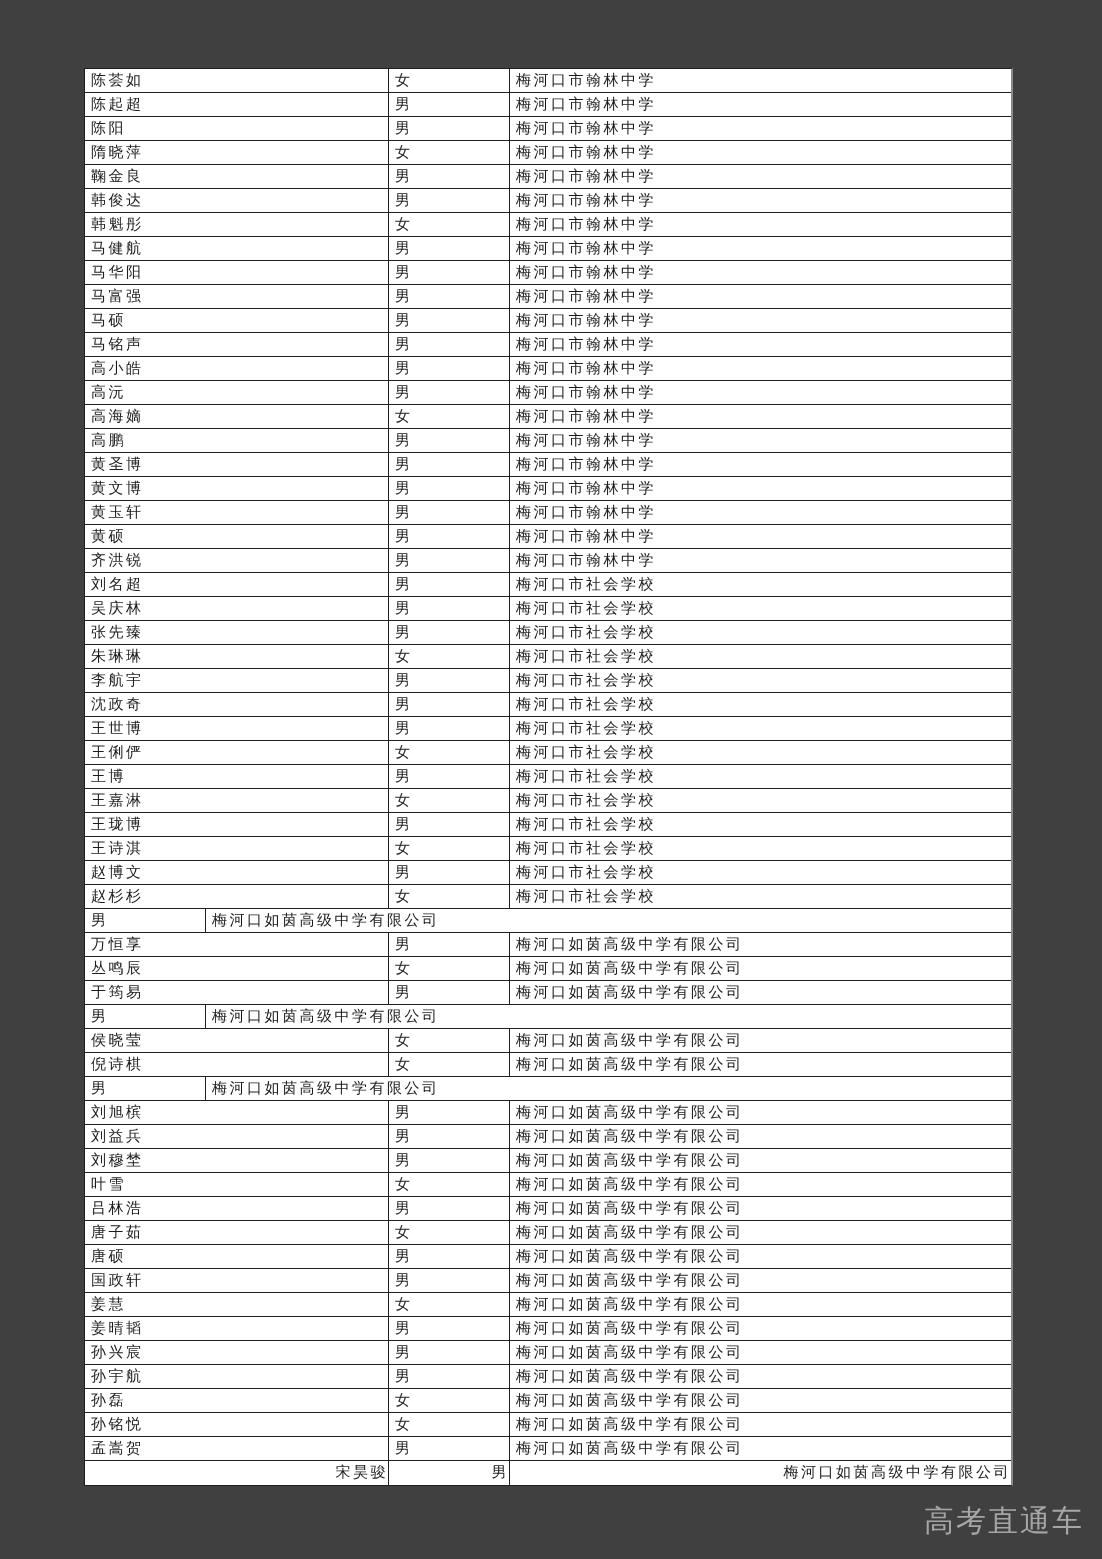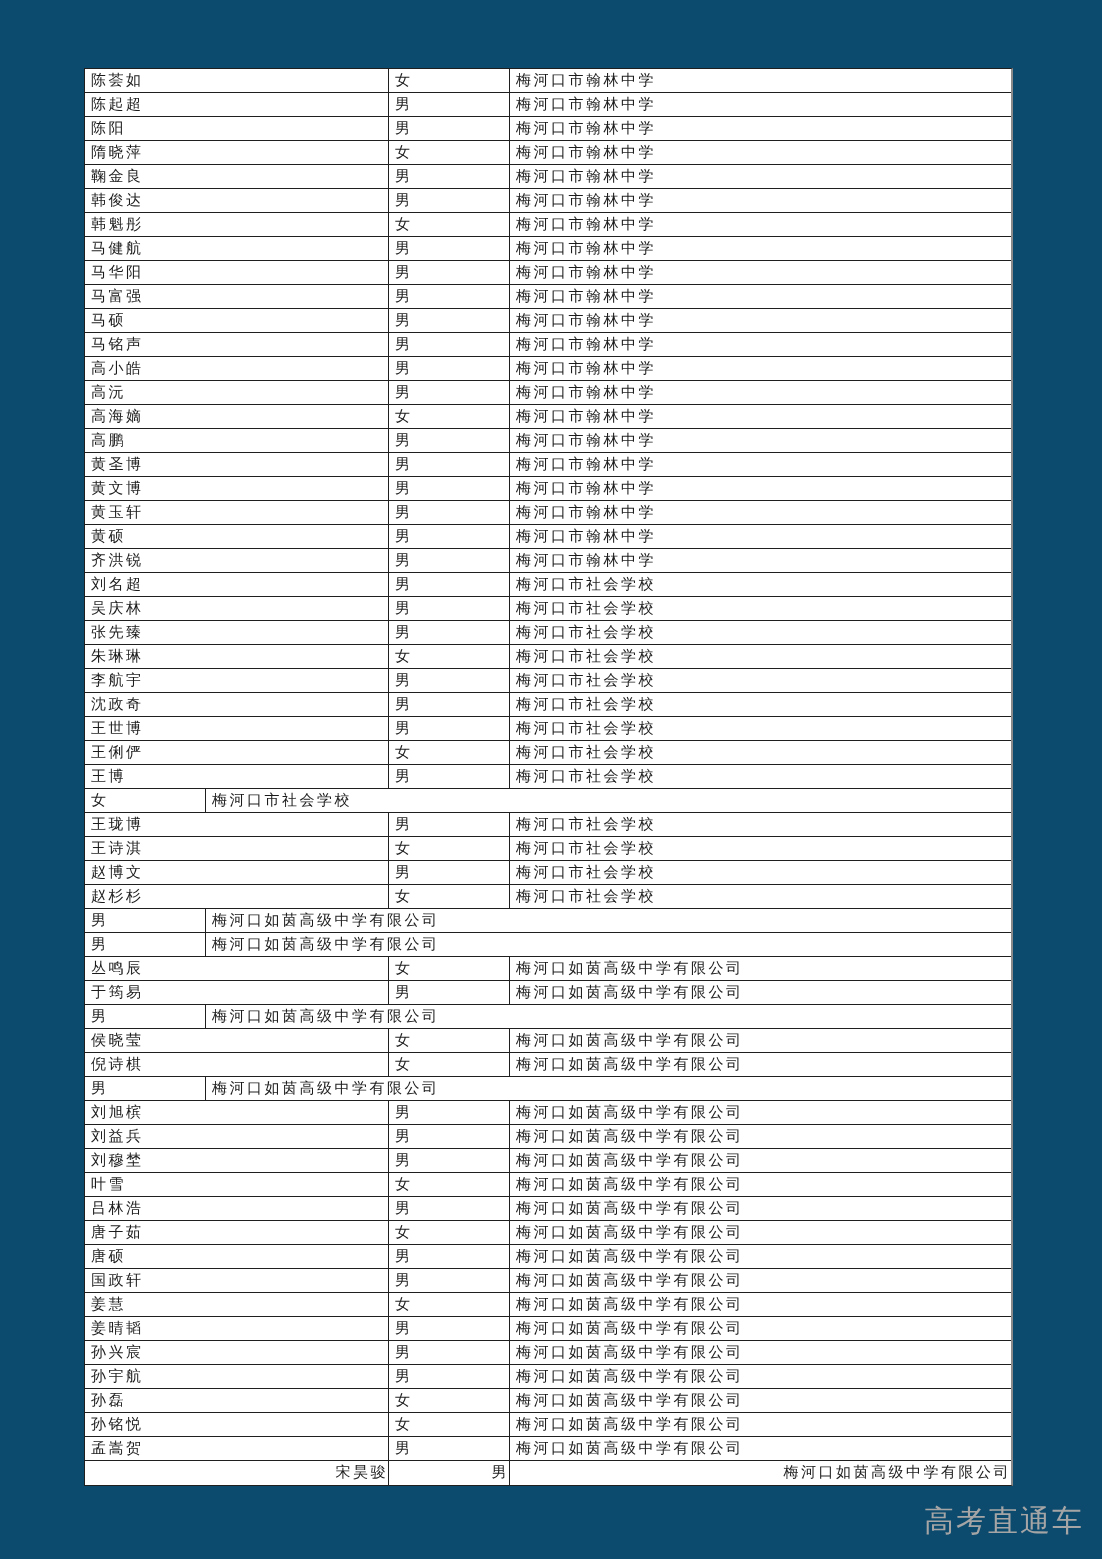--- a/index.html
+++ b/index.html
@@ -13,7 +13,7 @@
   .page {
     position: absolute;
     inset: 0;
-    background: #0c4a6e;
+    background: #404040;
   }
   .students-table {
     position: absolute;

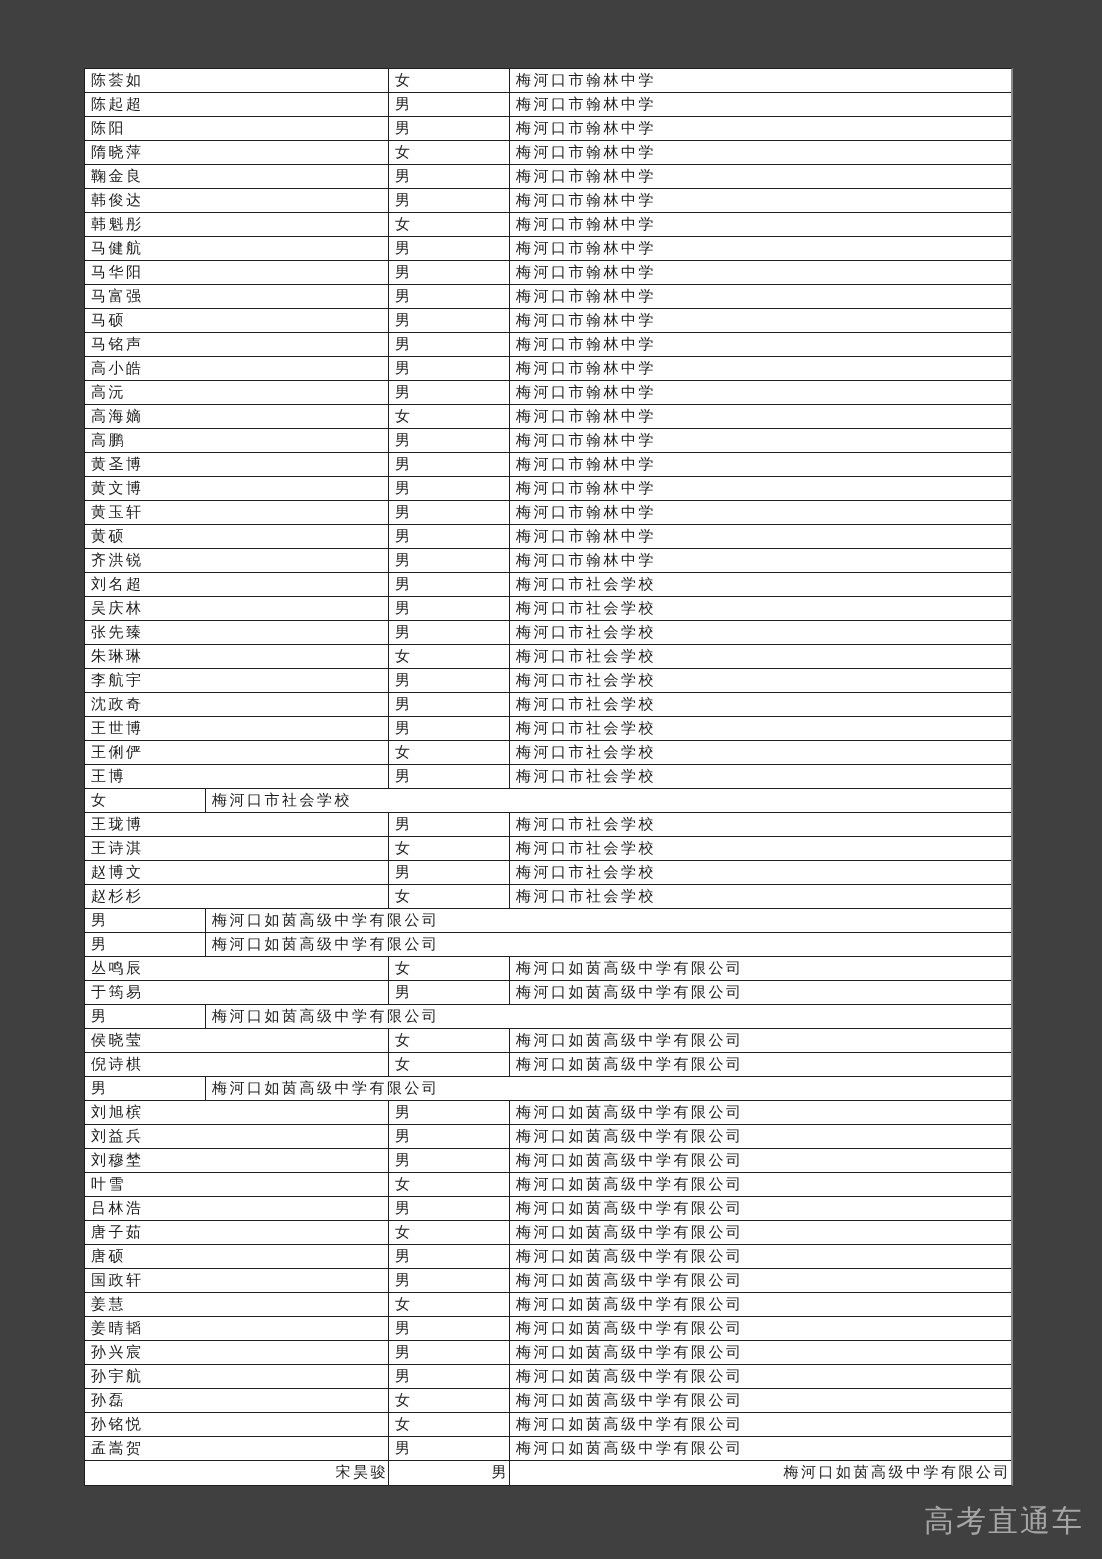--- a/index.html
+++ b/index.html
@@ -246,6 +246,7 @@
       </div>
 
       <div class="tr">
+        <div class="td name">王嘉淋</div>
         <div class="td gender">女</div>
         <div class="td school">梅河口市社会学校</div>
       </div>

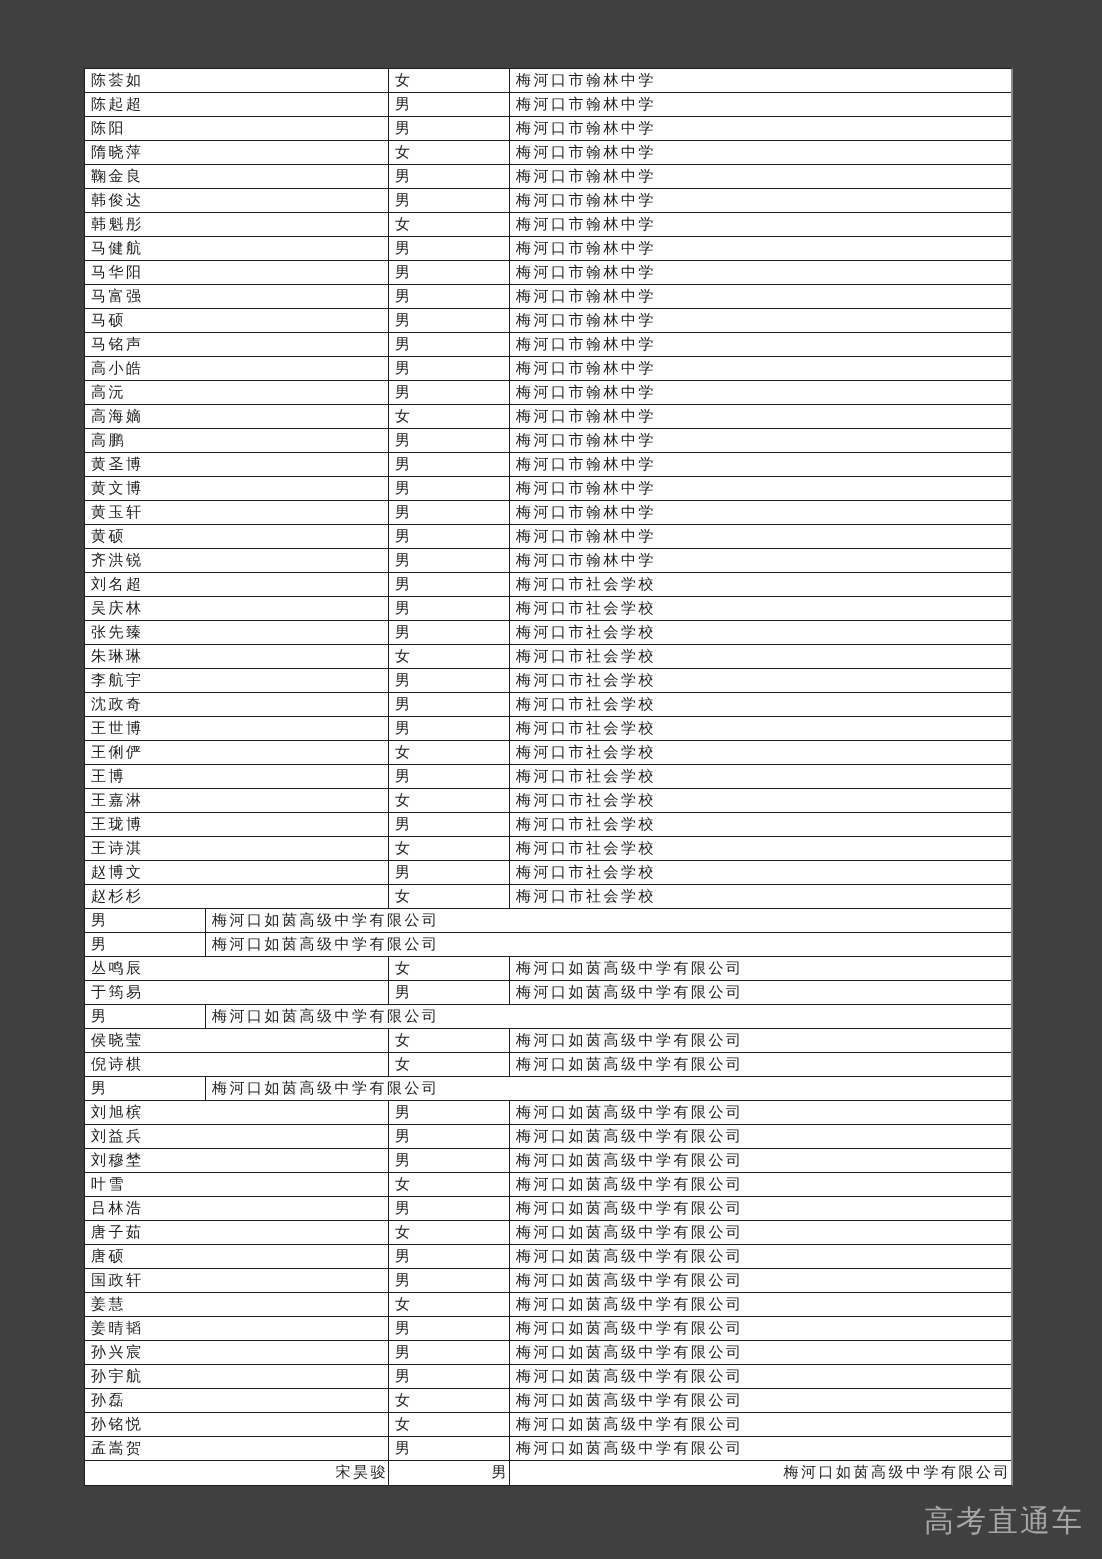--- a/index.html
+++ b/index.html
@@ -281,6 +281,7 @@
       </div>
 
       <div class="tr">
+        <div class="td name">万恒享</div>
         <div class="td gender">男</div>
         <div class="td school">梅河口如茵高级中学有限公司</div>
       </div>

